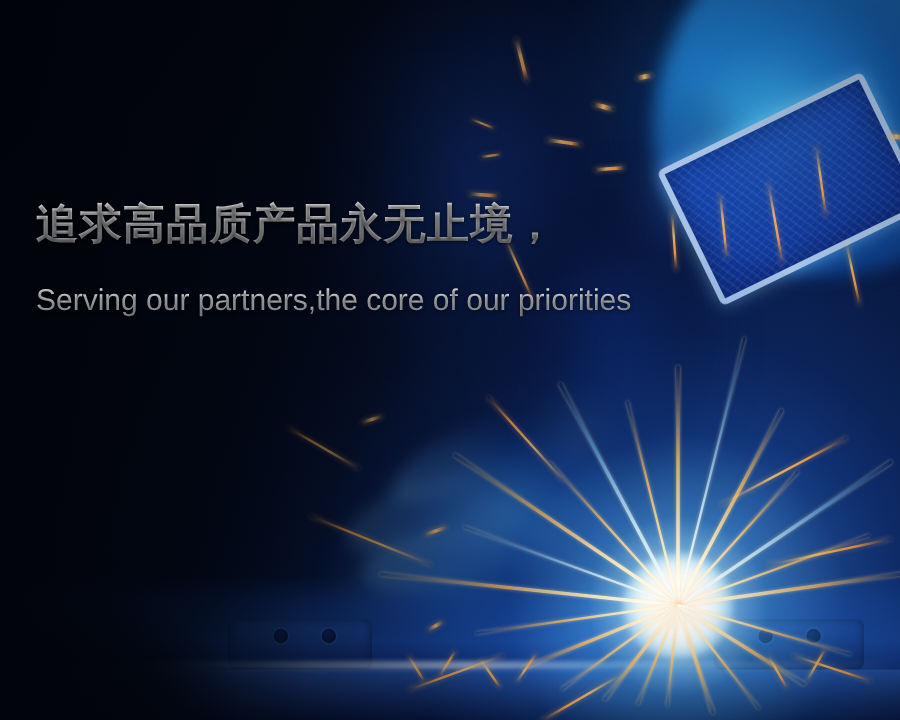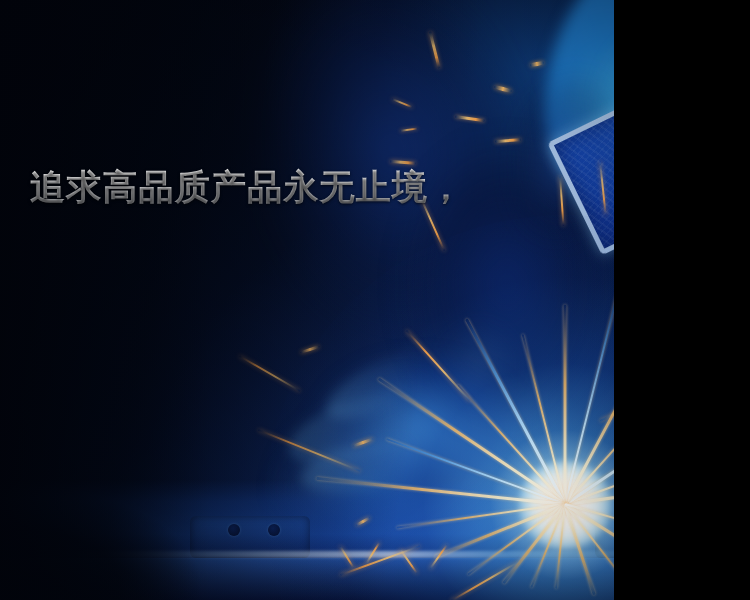--- a/index.html
+++ b/index.html
@@ -5,7 +5,7 @@
   html,body{margin:0;padding:0;background:#000;}
   #banner{
     position:relative;
-    width:614px;height:600px;
+    width:750px;height:600px;
     overflow:hidden;
     background:#03060f;
     font-family:"Liberation Sans", sans-serif;

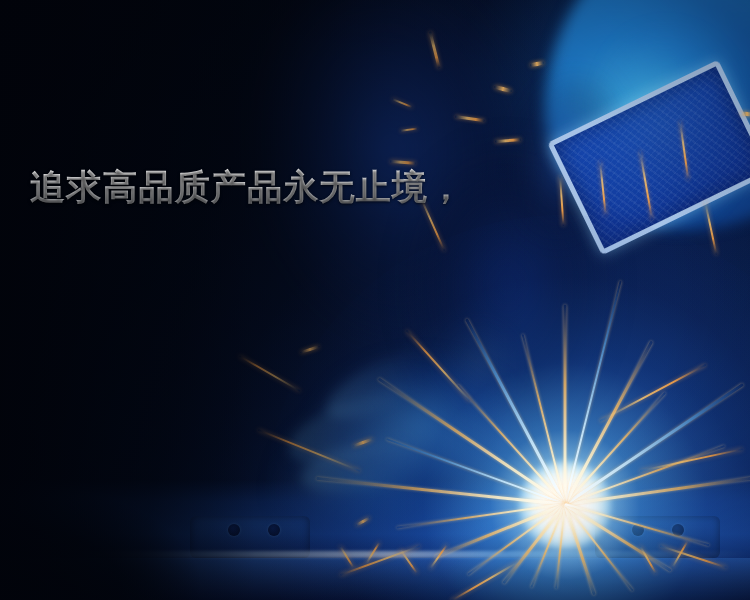--- a/index.html
+++ b/index.html
@@ -318,6 +318,7 @@
   <div class="copy">
     <p class="cn-line">追求高品质产品永无止境，</p>
     <div class="en-wrap">
+      <p class="en-line">Serving our partners,the core of our priorities</p>
     </div>
   </div>
 

